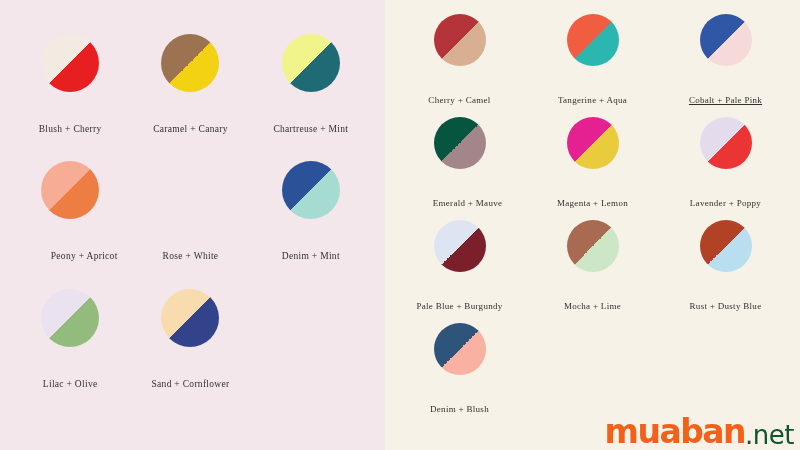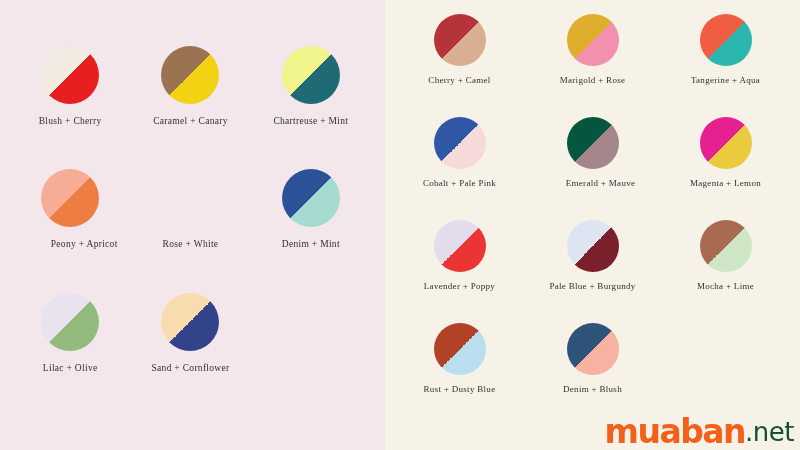--- a/index.html
+++ b/index.html
@@ -55,6 +55,7 @@
     flex-direction: column;
     align-items: center;
     justify-content: flex-start;
+    gap: 20px;
   }
 
   .swatch-disc {

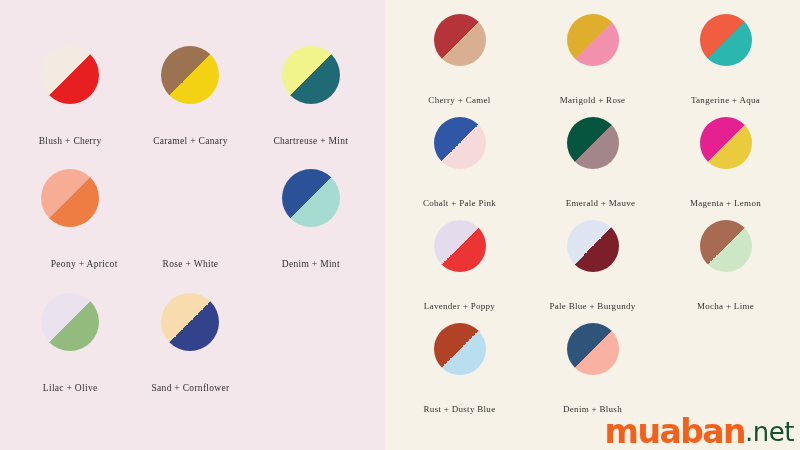--- a/index.html
+++ b/index.html
@@ -156,10 +156,6 @@
           <div class="swatch-label" style="color: rgb(51, 48, 47);">Cherry  +  Camel</div>
         </div>
         <div class="swatch-cell">
-          <div class="swatch-disc" style="background: linear-gradient(135deg, rgb(224, 174, 45) 0px, rgb(224, 174, 45) 50%, rgb(242, 145, 174) 50%, rgb(242, 145, 174) 100%);"></div>
-          <div class="swatch-label" style="color: rgb(51, 48, 47);">Marigold  +  Rose</div>
-        </div>
-        <div class="swatch-cell">
           <div class="swatch-disc" style="background: linear-gradient(135deg, rgb(241, 93, 65) 0px, rgb(241, 93, 65) 50%, rgb(43, 182, 176) 50%, rgb(43, 182, 176) 100%);"></div>
           <div class="swatch-label" style="color: rgb(51, 48, 47);">Tangerine  +  Aqua</div>
         </div>

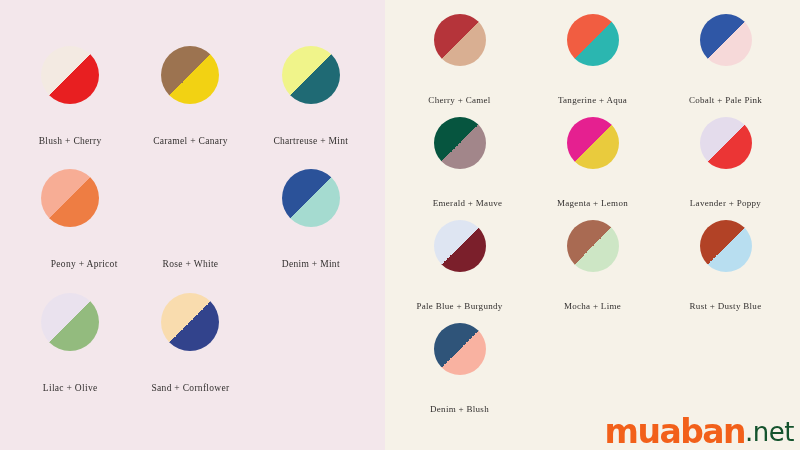--- a/index.html
+++ b/index.html
@@ -161,7 +161,7 @@
         </div>
         <div class="swatch-cell">
           <div class="swatch-disc" style="background: linear-gradient(135deg, rgb(47, 87, 166) 0px, rgb(47, 87, 166) 50%, rgb(246, 217, 217) 50%, rgb(246, 217, 217) 100%);"></div>
-          <div class="swatch-label" style="color: rgb(51, 48, 47);">Cobalt  +  Pale Pink</div>
+          <div class="swatch-label" style="color: rgb(51, 48, 47); text-decoration: underline;">Cobalt  +  Pale Pink</div>
         </div>
         <div class="swatch-cell">
           <div class="swatch-disc" style="background: linear-gradient(135deg, rgb(6, 85, 63) 0px, rgb(6, 85, 63) 50%, rgb(162, 134, 138) 50%, rgb(162, 134, 138) 100%);"></div>

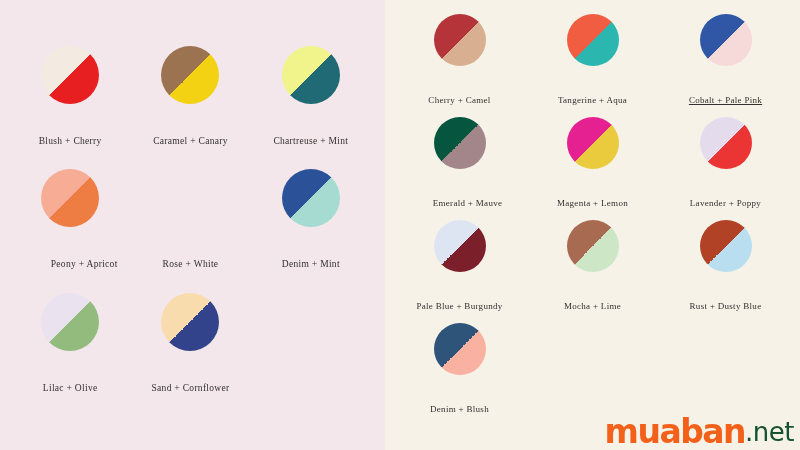--- a/index.html
+++ b/index.html
@@ -42,7 +42,7 @@
   .grid-left {
     grid-template-columns: repeat(3, 1fr);
     grid-template-rows: repeat(3, 1fr);
-    padding: 46px 14px 34px 10px;
+    padding: 34px 14px 34px 10px;
   }
   .grid-right {
     grid-template-columns: repeat(3, 1fr);

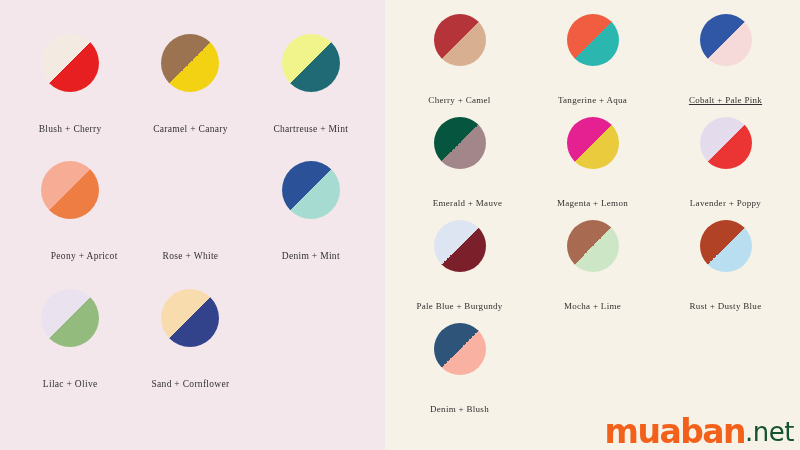--- a/index.html
+++ b/index.html
@@ -89,7 +89,7 @@
     right: 6px;
     bottom: 2px;
     display: flex;
-    align-items: center;
+    align-items: flex-end;
     line-height: 1;
     font-family: "DejaVu Sans", "Liberation Sans", sans-serif;
     pointer-events: none;

